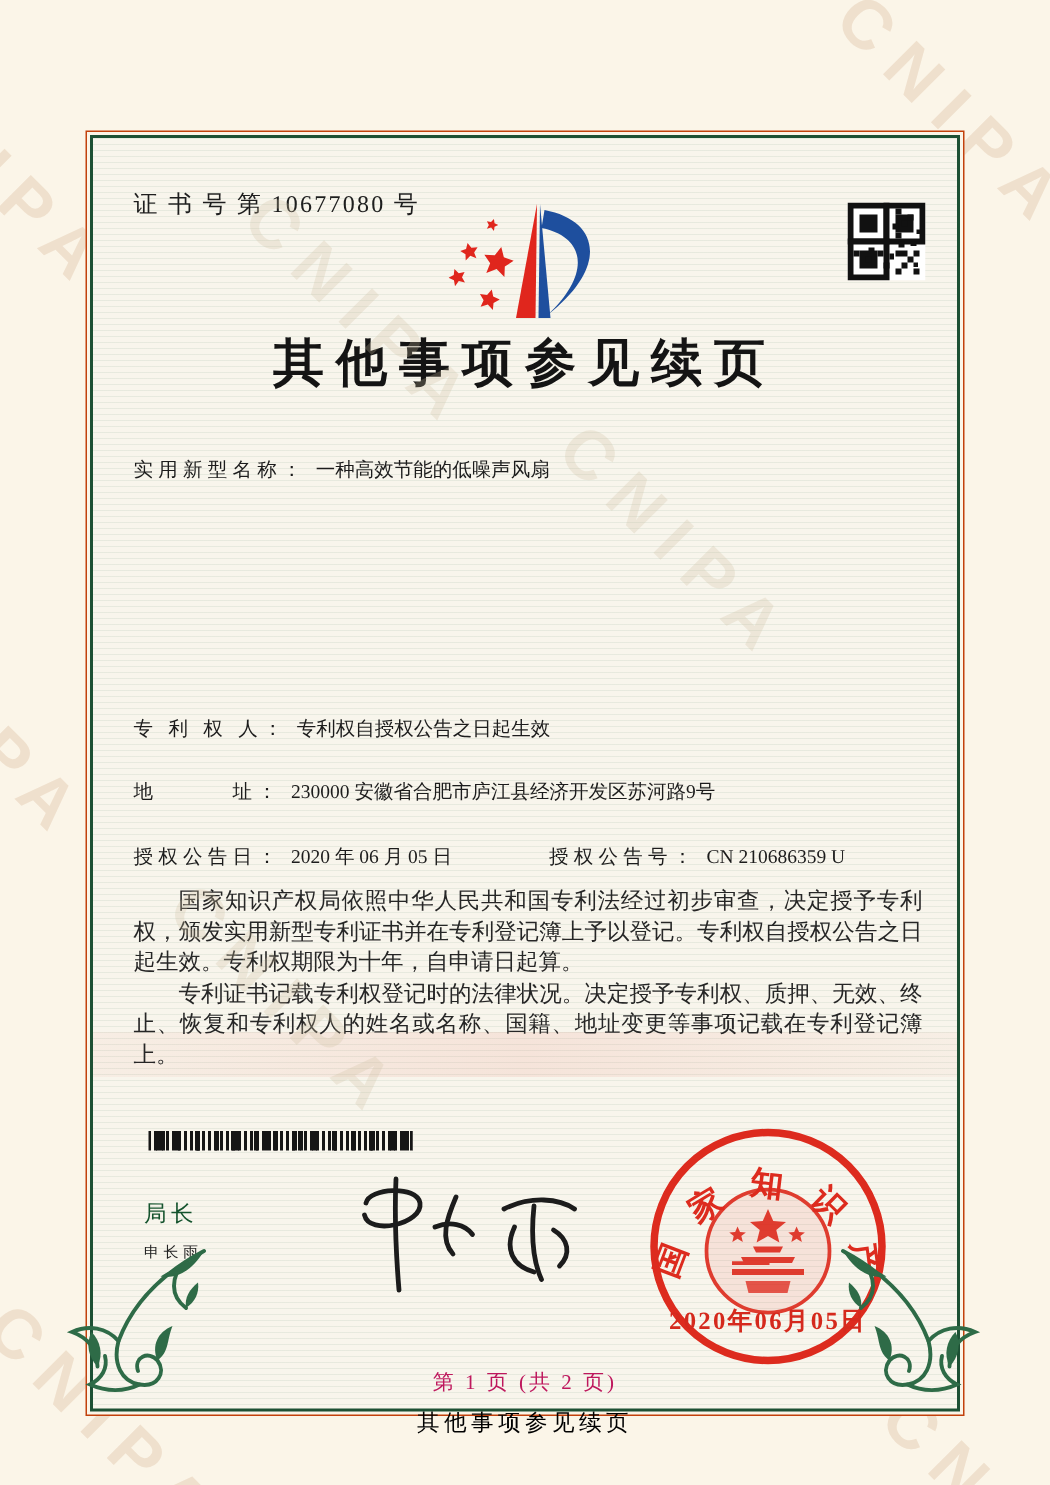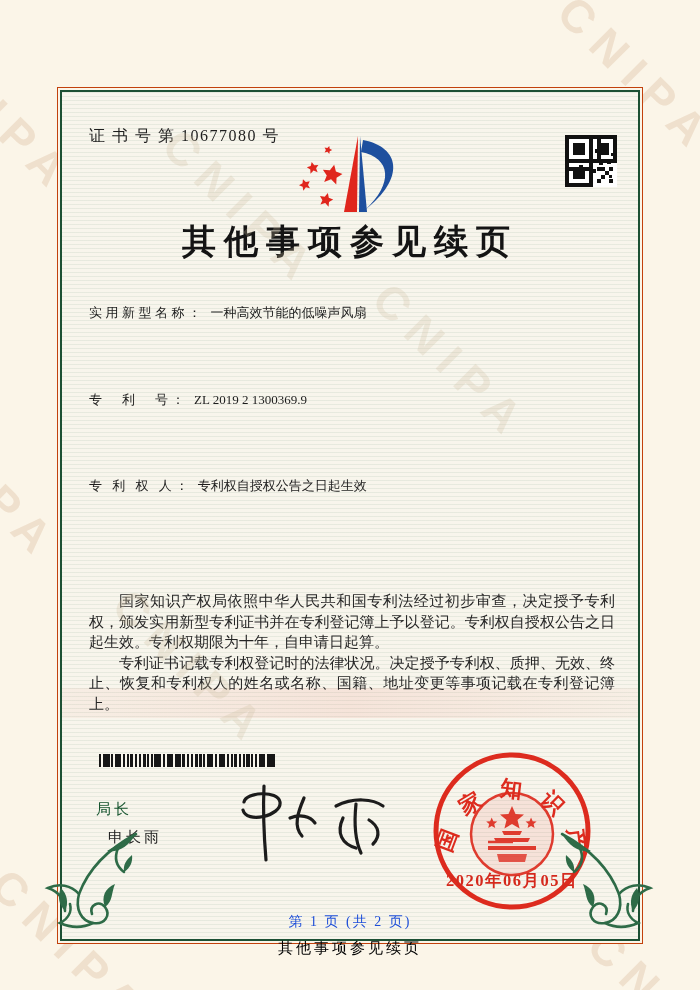--- a/index.html
+++ b/index.html
@@ -159,9 +159,6 @@
   <div class="frow" style="top:216px">
     <span class="flabel">实用新型名称：</span><span class="fvalue">一种高效节能的低噪声风扇</span>
   </div>
-  <div class="frow" style="top:303px">
-    <span class="flabel">专　利　号：</span><span class="fvalue">ZL 2019 2 1300369.9</span>
-  </div>
   <div class="frow" style="top:389px">
     <span class="flabel">专 利 权 人：</span><span class="fvalue">专利权自授权公告之日起生效</span>
   </div>

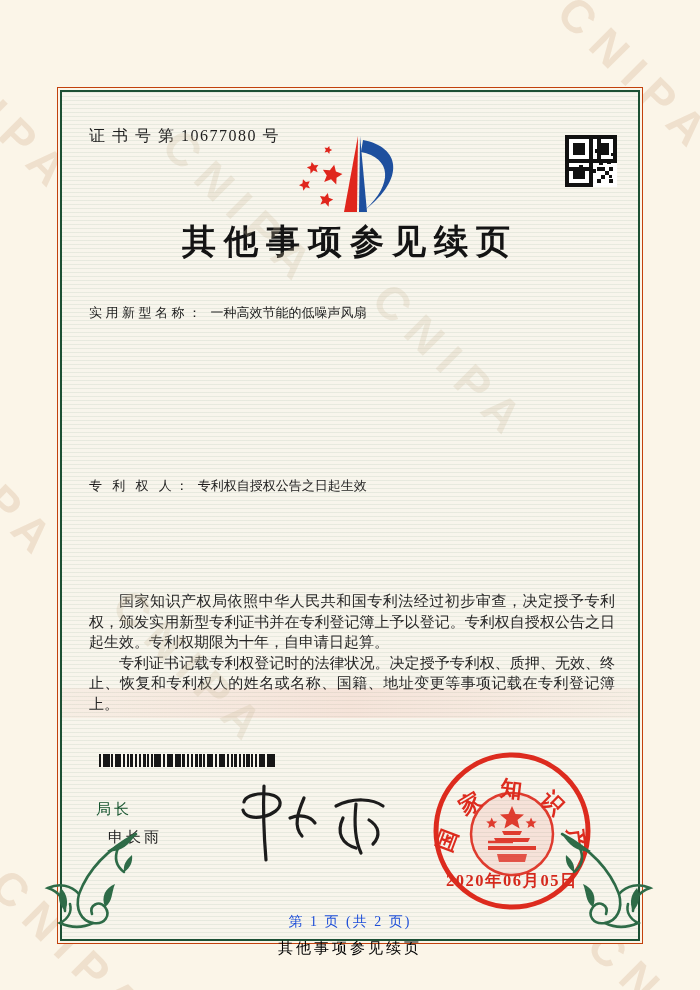--- a/index.html
+++ b/index.html
@@ -162,6 +162,9 @@
   <div class="frow" style="top:389px">
     <span class="flabel">专 利 权 人：</span><span class="fvalue">专利权自授权公告之日起生效</span>
   </div>
+  <div class="frow" style="top:431px">
+    <span class="flabel">地　　　址：</span><span class="fvalue">230000 安徽省合肥市庐江县经济开发区苏河路9号</span>
+  </div>
 
   <div class="paras">
     <p>国家知识产权局依照中华人民共和国专利法经过初步审查，决定授予专利权，颁发实用新型专利证书并在专利登记簿上予以登记。专利权自授权公告之日起生效。专利权期限为十年，自申请日起算。</p>

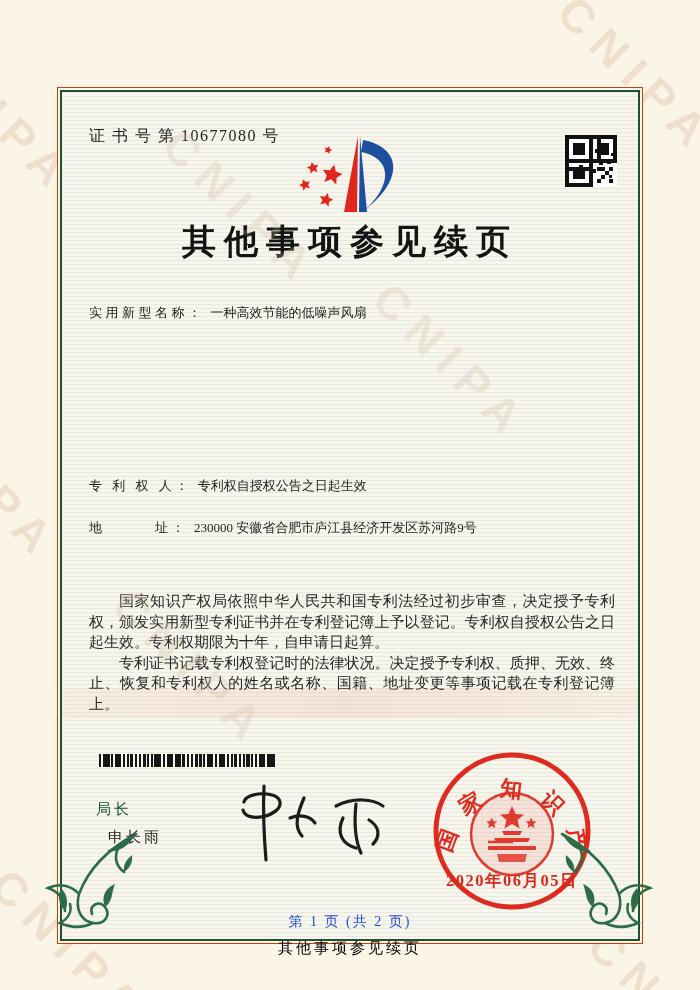--- a/index.html
+++ b/index.html
@@ -165,6 +165,12 @@
   <div class="frow" style="top:431px">
     <span class="flabel">地　　　址：</span><span class="fvalue">230000 安徽省合肥市庐江县经济开发区苏河路9号</span>
   </div>
+  <div class="frow" style="top:474px">
+    <span class="flabel">授权公告日：</span><span class="fvalue">2020 年 06 月 05 日</span>
+    <span class="pair2">
+      <span class="flabel">授权公告号：</span><span class="fvalue">CN 210686359 U</span>
+    </span>
+  </div>
 
   <div class="paras">
     <p>国家知识产权局依照中华人民共和国专利法经过初步审查，决定授予专利权，颁发实用新型专利证书并在专利登记簿上予以登记。专利权自授权公告之日起生效。专利权期限为十年，自申请日起算。</p>

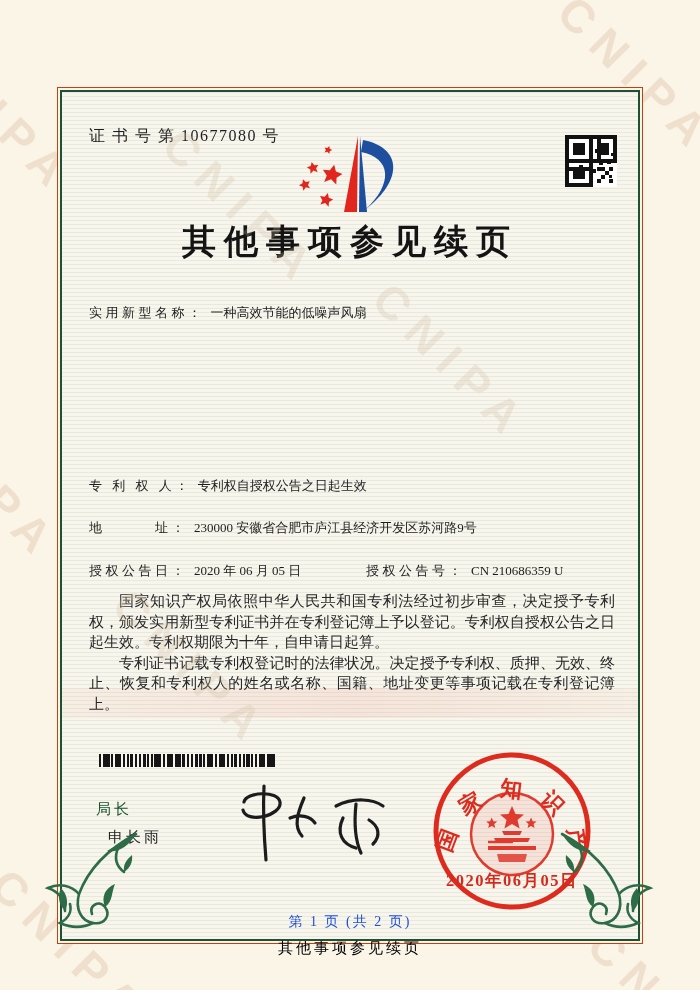--- a/index.html
+++ b/index.html
@@ -66,7 +66,7 @@
   .director-title{position:absolute;left:38px;top:712px;z-index:4;
     font-family:"Liberation Sans","DejaVu Sans",sans-serif;font-size:15px;letter-spacing:3px;color:#14532d;}
   .director-name{position:absolute;left:38px;top:740px;z-index:4;
-    font-family:Liberation Sans, sans-serif;font-size:15px;letter-spacing:3px;color:#222;margin-left:12px;}
+    font-family:Liberation Sans, sans-serif;font-size:10px;letter-spacing:3px;color:#222;}
   .signature{position:absolute;left:128px;top:690px;z-index:4;}
   
   .seal{position:absolute;left:373px;top:662px;z-index:6;opacity:0.95;}

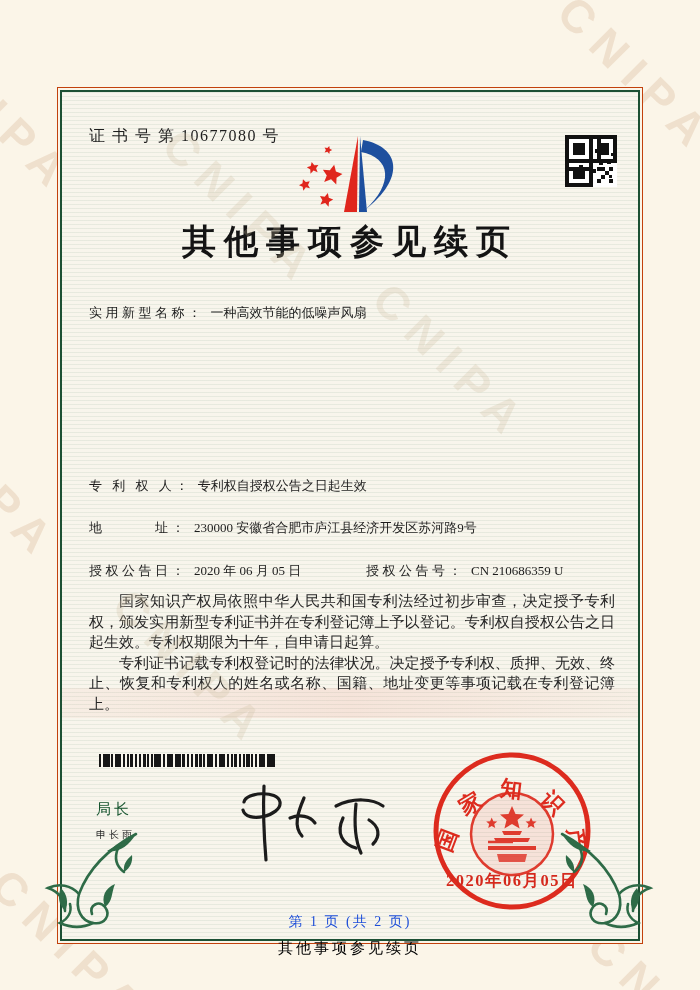--- a/index.html
+++ b/index.html
@@ -72,7 +72,7 @@
   .seal{position:absolute;left:373px;top:662px;z-index:6;opacity:0.95;}
   
   .page-info{position:absolute;left:0;top:825px;width:100%;text-align:center;z-index:4;
-    font-size:14px;letter-spacing:2px;color:#1d4ed8;}
+    font-size:14px;letter-spacing:2px;color:#be185d;}
   .footer-note{position:absolute;left:0;top:939px;width:100%;text-align:center;z-index:4;
     font-size:15px;letter-spacing:3px;color:#000000;}
   

